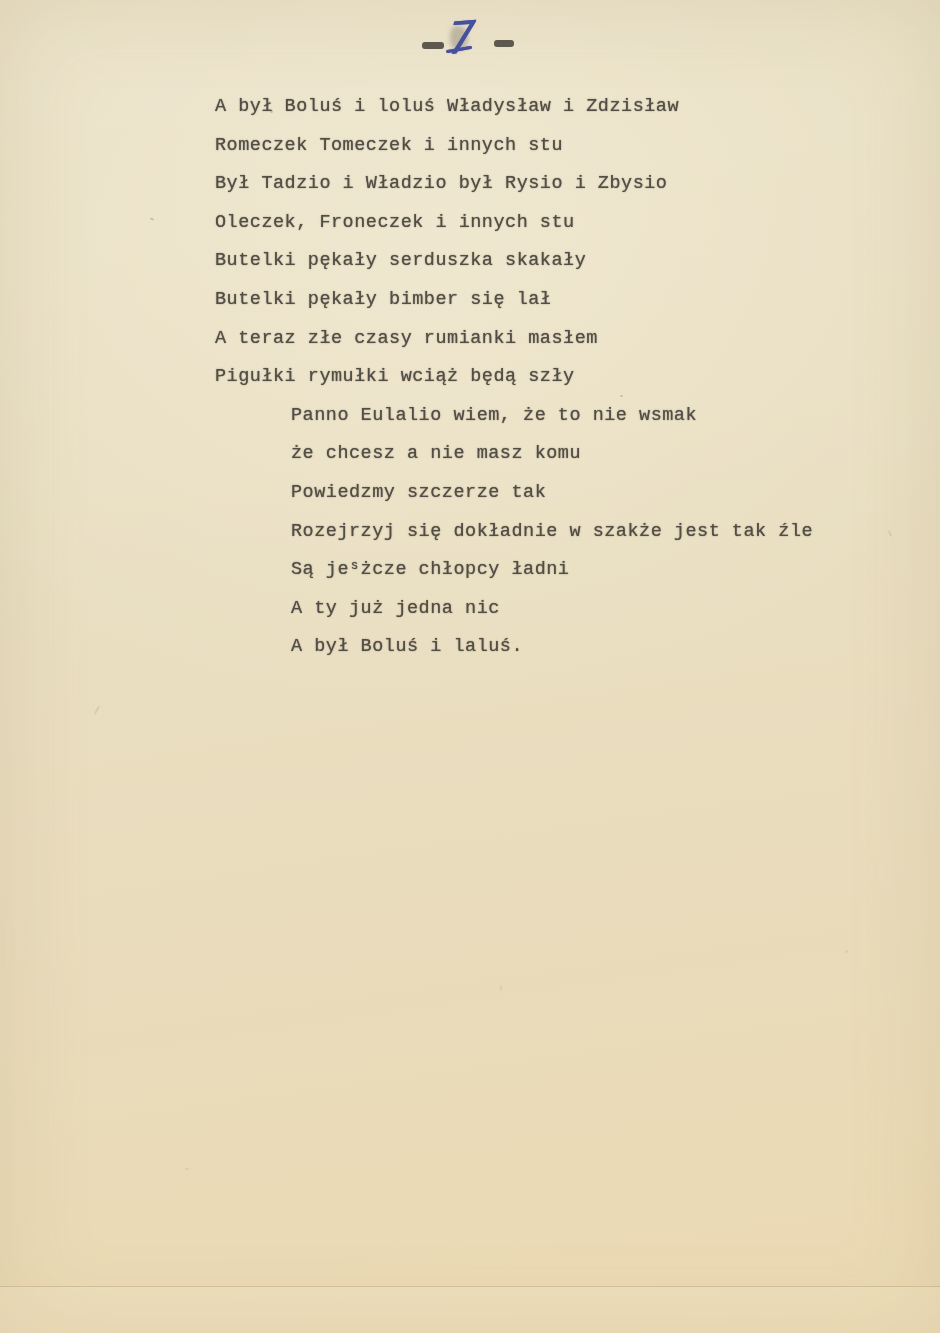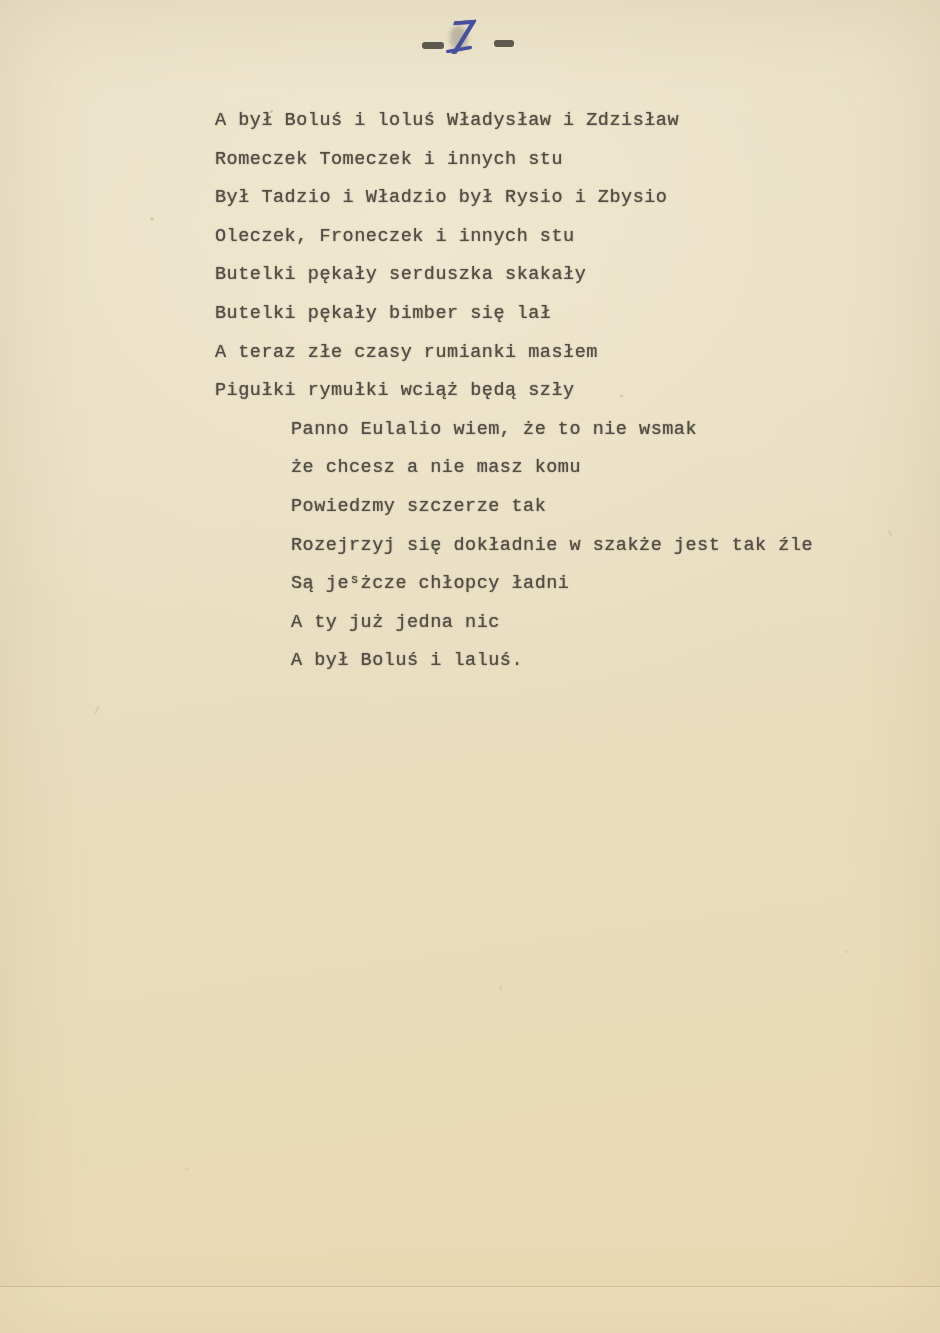--- a/index.html
+++ b/index.html
@@ -64,7 +64,7 @@
   }
   
   .poem {
-    position: absolute; left: 215px; top: 102px; width: 700px;
+    position: absolute; left: 215px; top: 88px; width: 700px;
     font-size: 18.5px;
     line-height: 38.6px;
     letter-spacing: 0.5px;

